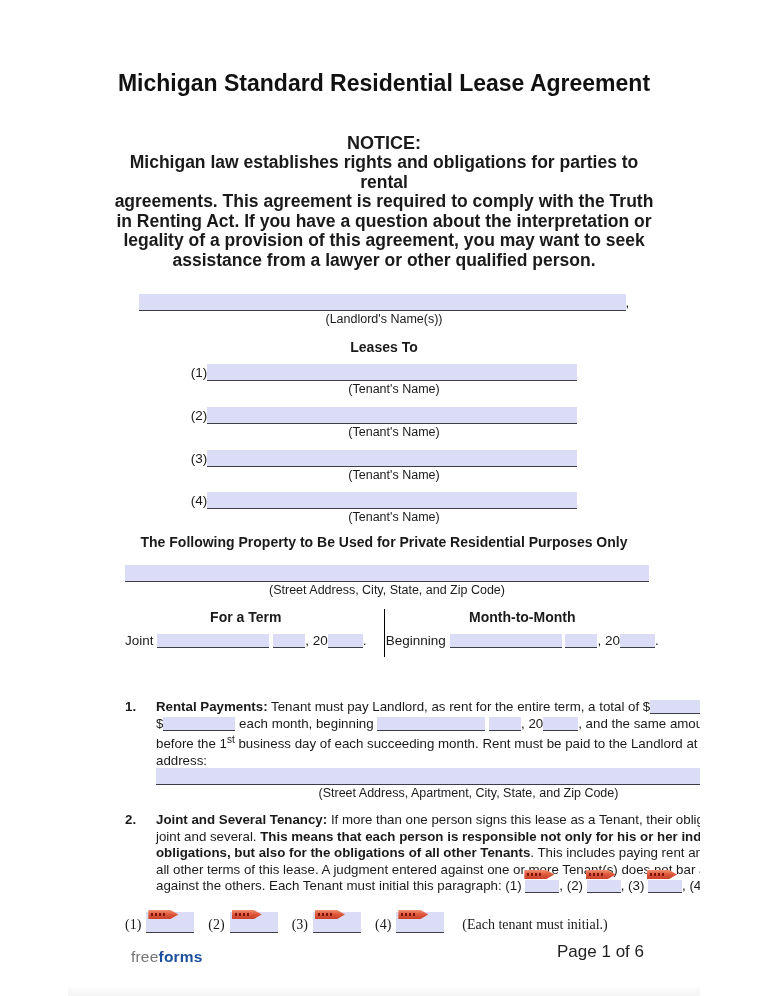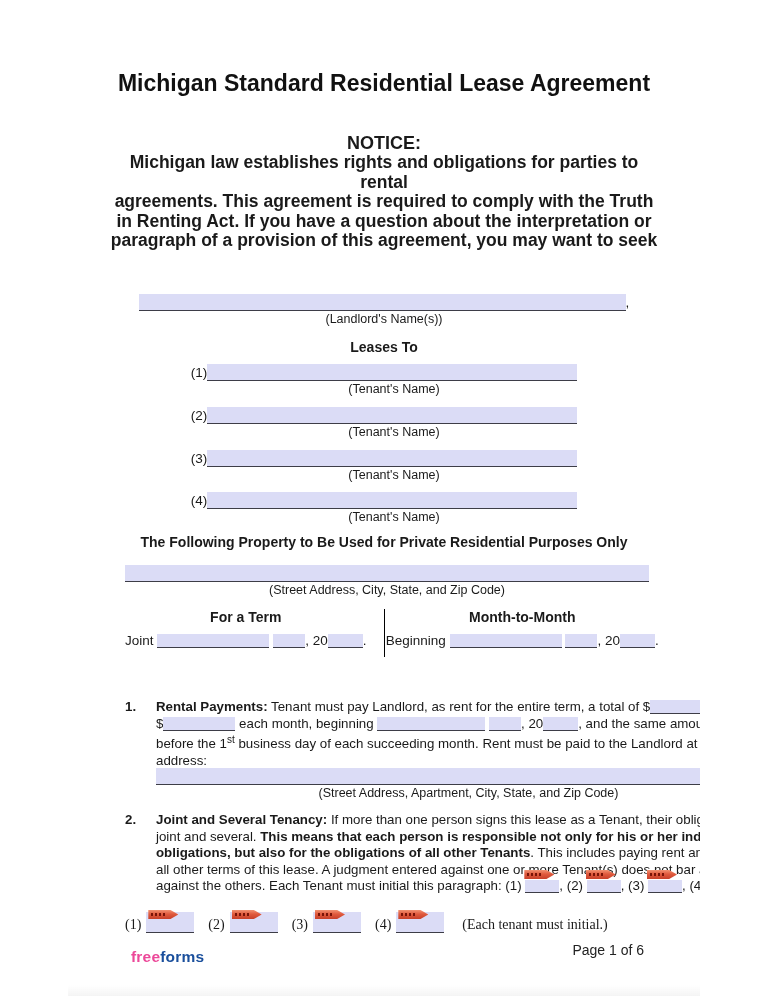--- a/index.html
+++ b/index.html
@@ -135,7 +135,7 @@
     <div class="notice-line">Michigan law establishes rights and obligations for parties to rental</div>
     <div class="notice-line">agreements.  This agreement is required to comply with the Truth</div>
     <div class="notice-line">in Renting Act.  If you have a question about the interpretation or</div>
-    <div class="notice-line">paragraph of a provision of this agreement, you may want to seek</div>
+    <div class="notice-line">legality of a provision of this agreement, you may want to seek</div>
   </div>
 
 

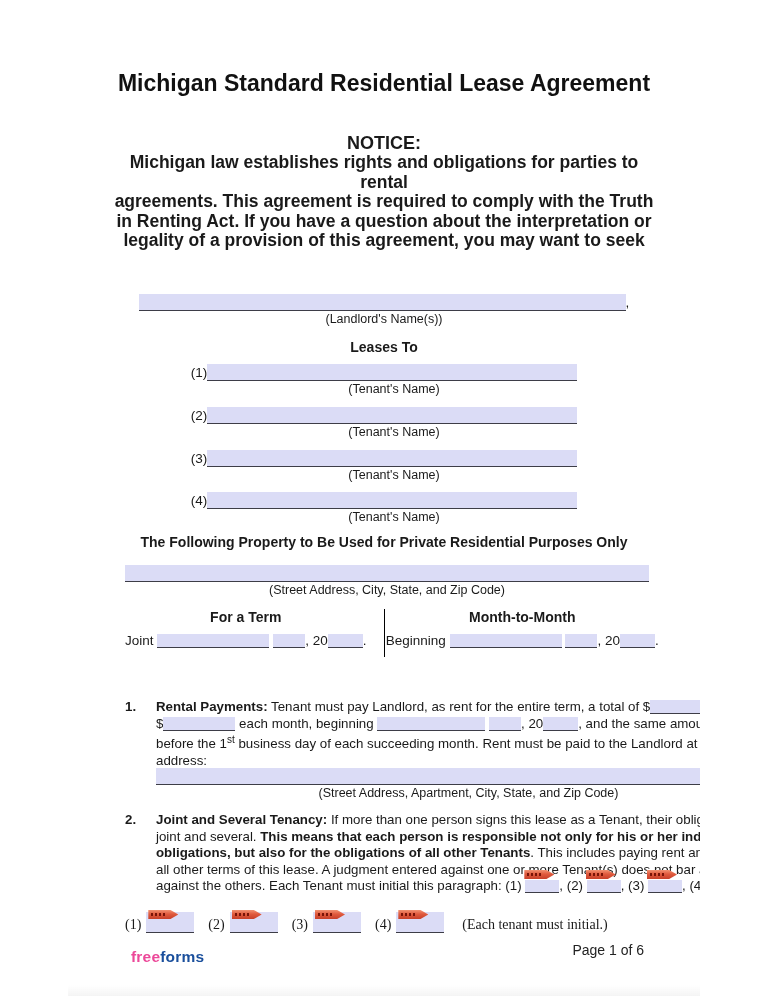--- a/index.html
+++ b/index.html
@@ -136,6 +136,7 @@
     <div class="notice-line">agreements.  This agreement is required to comply with the Truth</div>
     <div class="notice-line">in Renting Act.  If you have a question about the interpretation or</div>
     <div class="notice-line">legality of a provision of this agreement, you may want to seek</div>
+    <div class="notice-line">assistance from a lawyer or other qualified person.</div>
   </div>
 
 

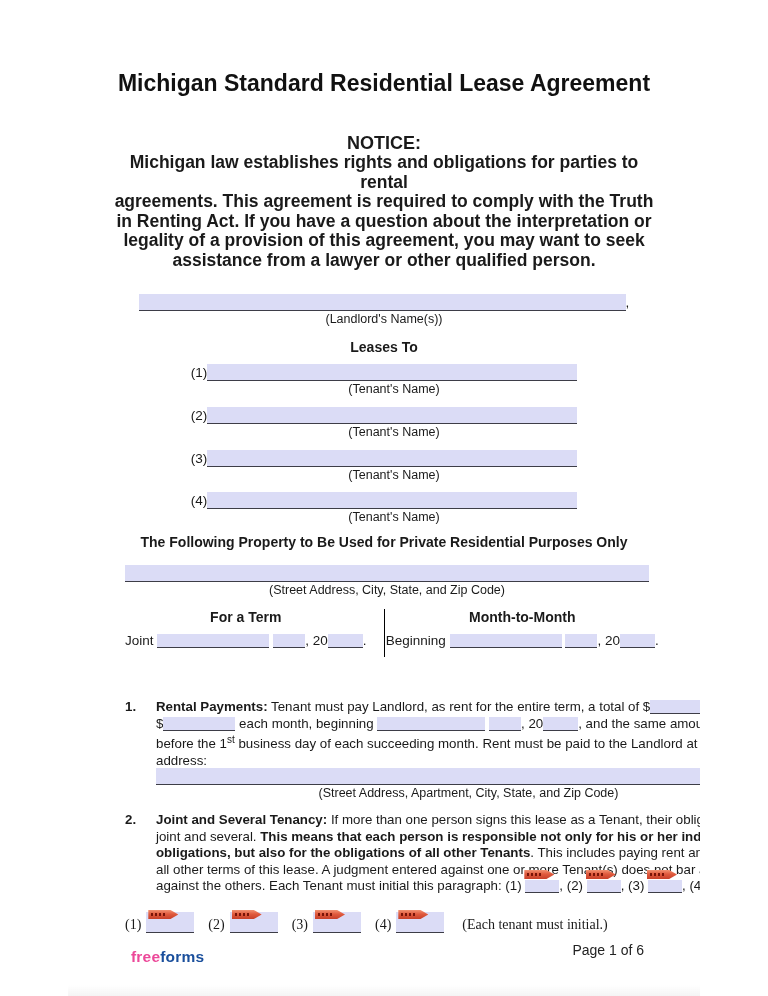--- a/index.html
+++ b/index.html
@@ -114,7 +114,7 @@
 
   
   .logo { top:933px; left:63px; font-size:15.5px; letter-spacing:0.2px; }
-  .logo-free { color:#ec4899; font-weight:700; }
+  .logo-free { color:#737373; font-weight:400; }
   .logo-forms { color:#1a4f9c; font-weight:bold; }
   .page-num { top:927px; right:56px; font-size:14px; color:#222; }
 

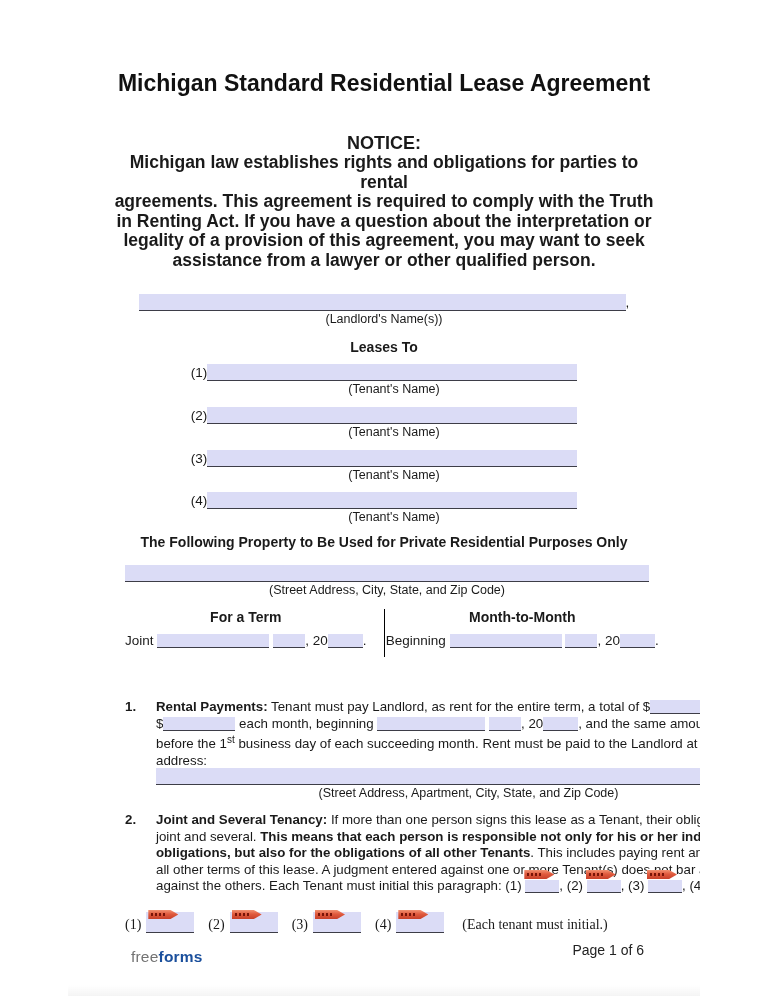--- a/index.html
+++ b/index.html
@@ -116,7 +116,7 @@
   .logo { top:933px; left:63px; font-size:15.5px; letter-spacing:0.2px; }
   .logo-free { color:#737373; font-weight:400; }
   .logo-forms { color:#1a4f9c; font-weight:bold; }
-  .page-num { top:927px; right:56px; font-size:14px; color:#222; }
+  .page-num { top:927px; right:56px; font-size:17px; color:#222; }
 
   .page-bottom-shadow {
     bottom:0; left:0; right:0; height:26px;

